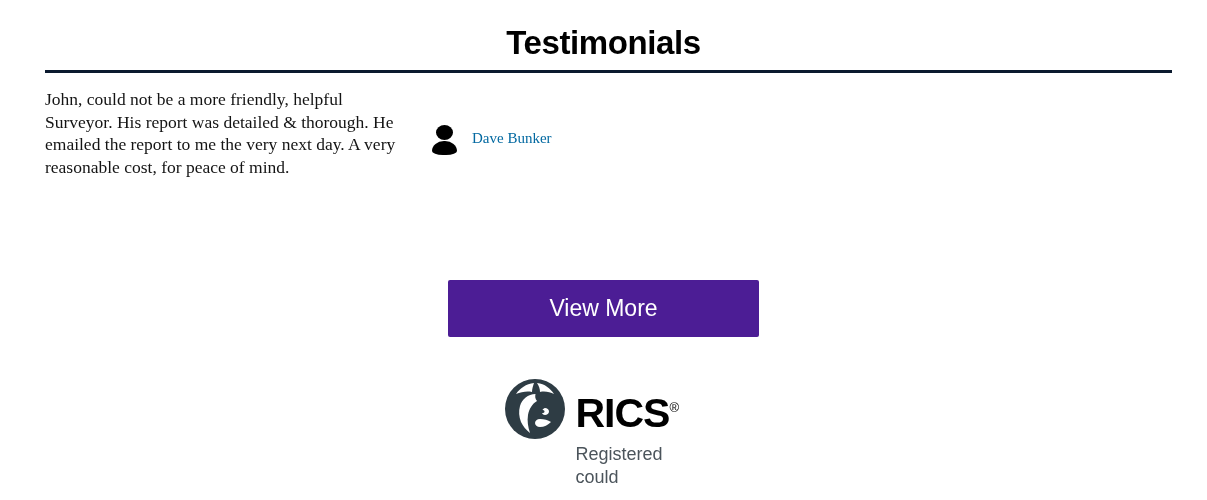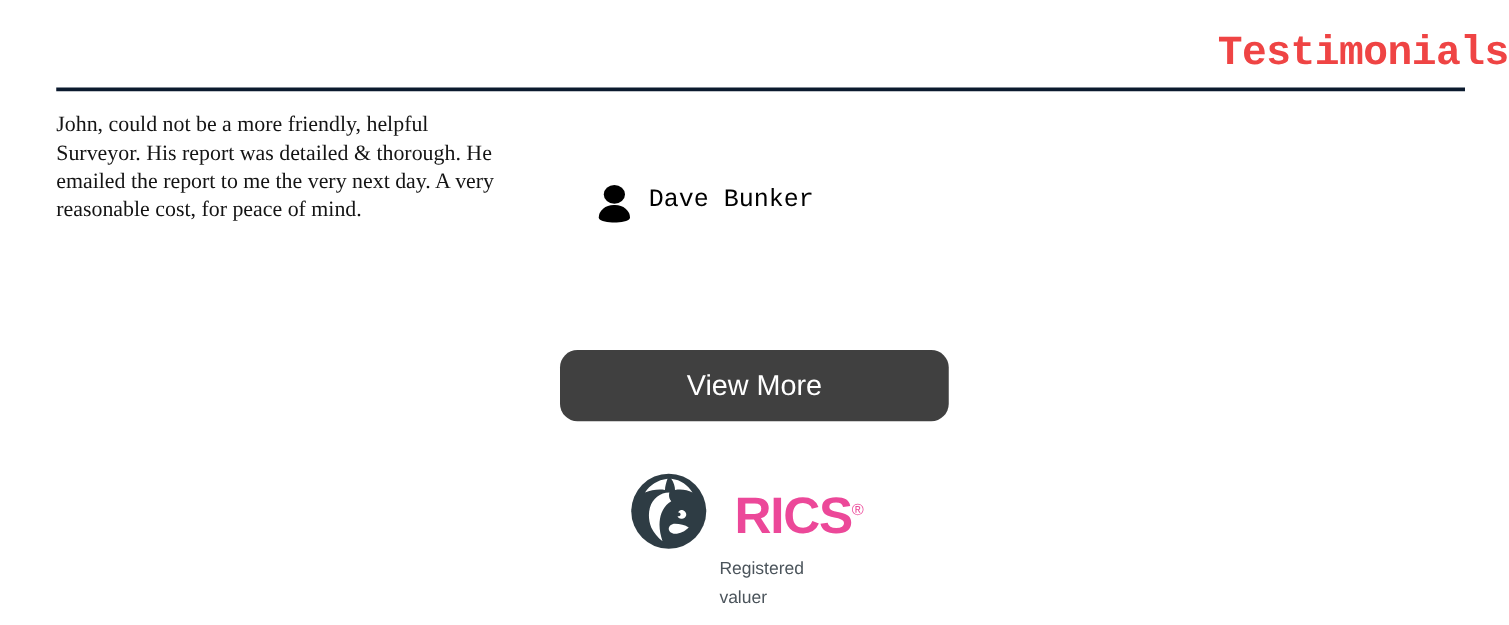--- a/index.html
+++ b/index.html
@@ -22,12 +22,12 @@
     left: 0;
     top: 22px;
     width: 1207px;
-    text-align: right;
-    font-family: Liberation Mono, monospace;
+    text-align: center;
+    font-family: Liberation Sans, sans-serif;
     font-weight: bold;
     font-size: 33px;
     letter-spacing: -0.4px;
-    color: #ef4444;
+    color: #000000;
     line-height: 42px;
   }
 

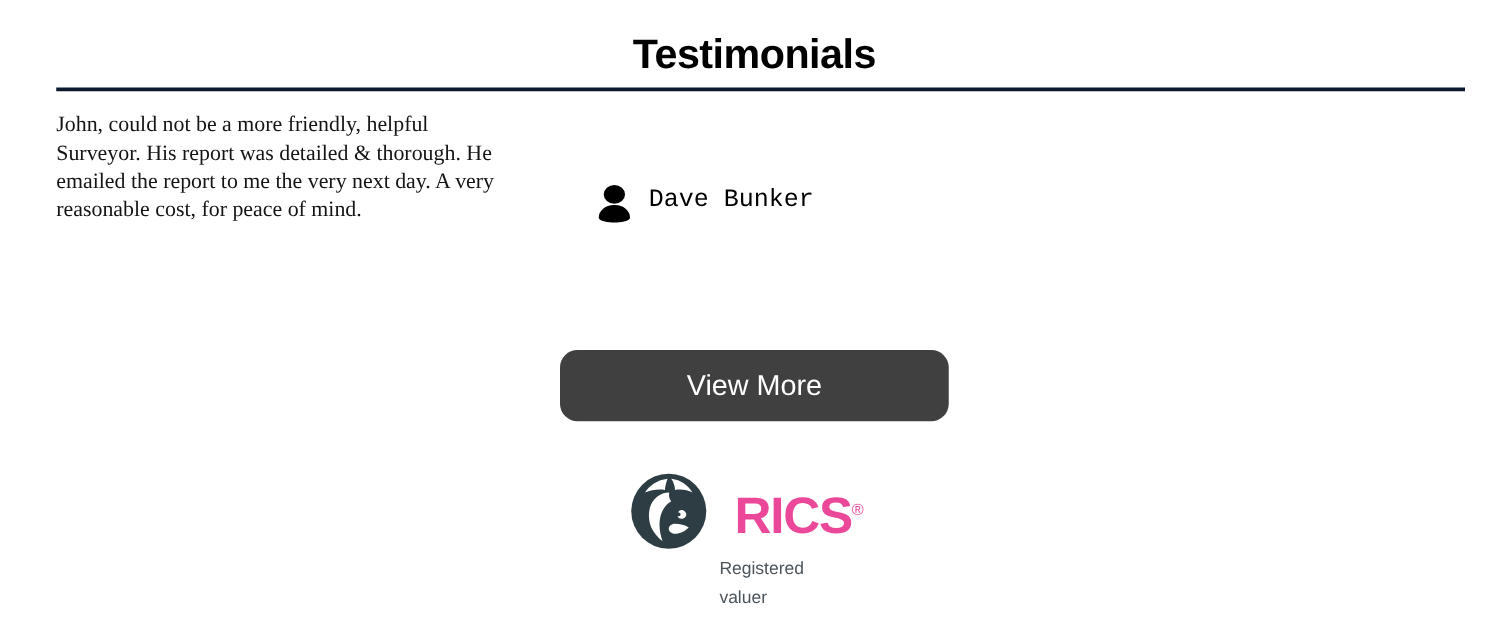--- a/index.html
+++ b/index.html
@@ -47,8 +47,7 @@
     top: 88px;
     width: 1127px;
     display: flex;
-    align-items: flex-end;
-    gap: 47px;
+    align-items: center;
   }
   .testimonial {
     width: 387px;

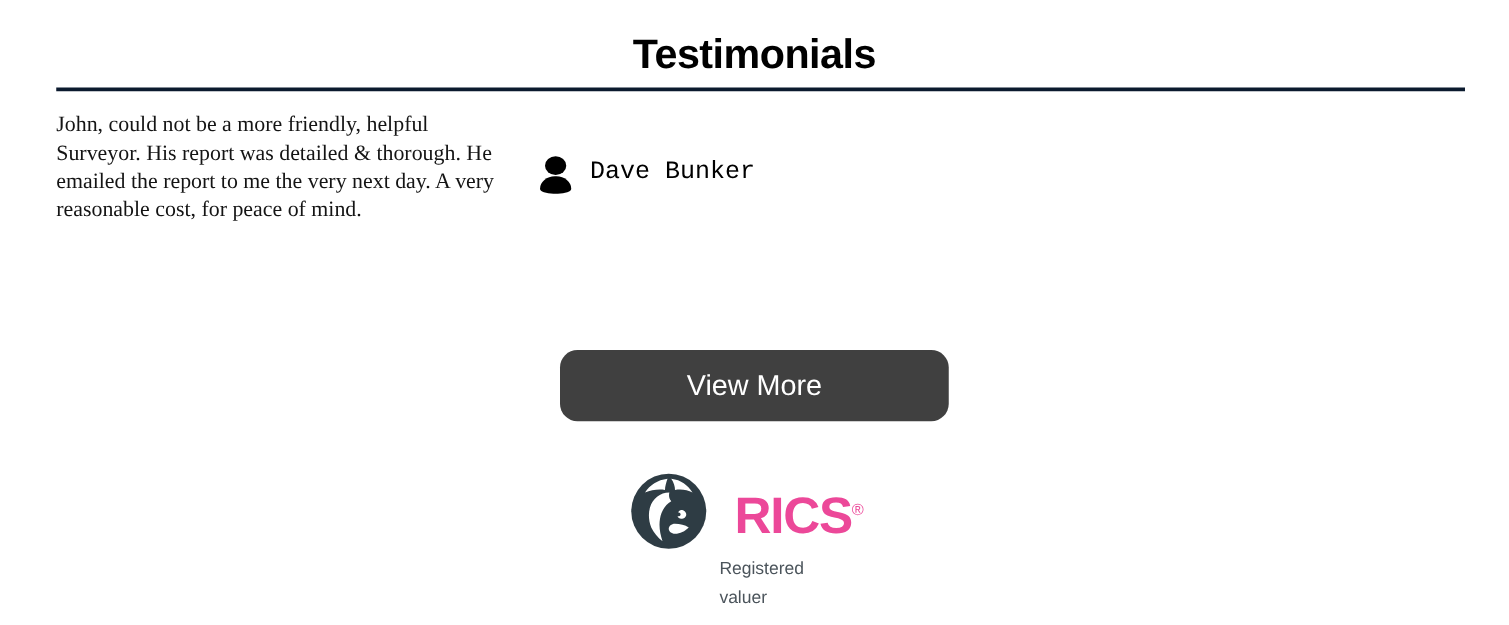--- a/index.html
+++ b/index.html
@@ -94,10 +94,10 @@
     border-radius: 50% 50% 45% 45% / 75% 75% 30% 30%;
   }
   .author-name {
-    font-family: Liberation Mono, monospace;
-    font-size: 20px;
+    font-family: Liberation Serif, serif;
+    font-size: 15px;
     line-height: 20px;
-    color: #000000;
+    color: #0369a1;
   }
 
   

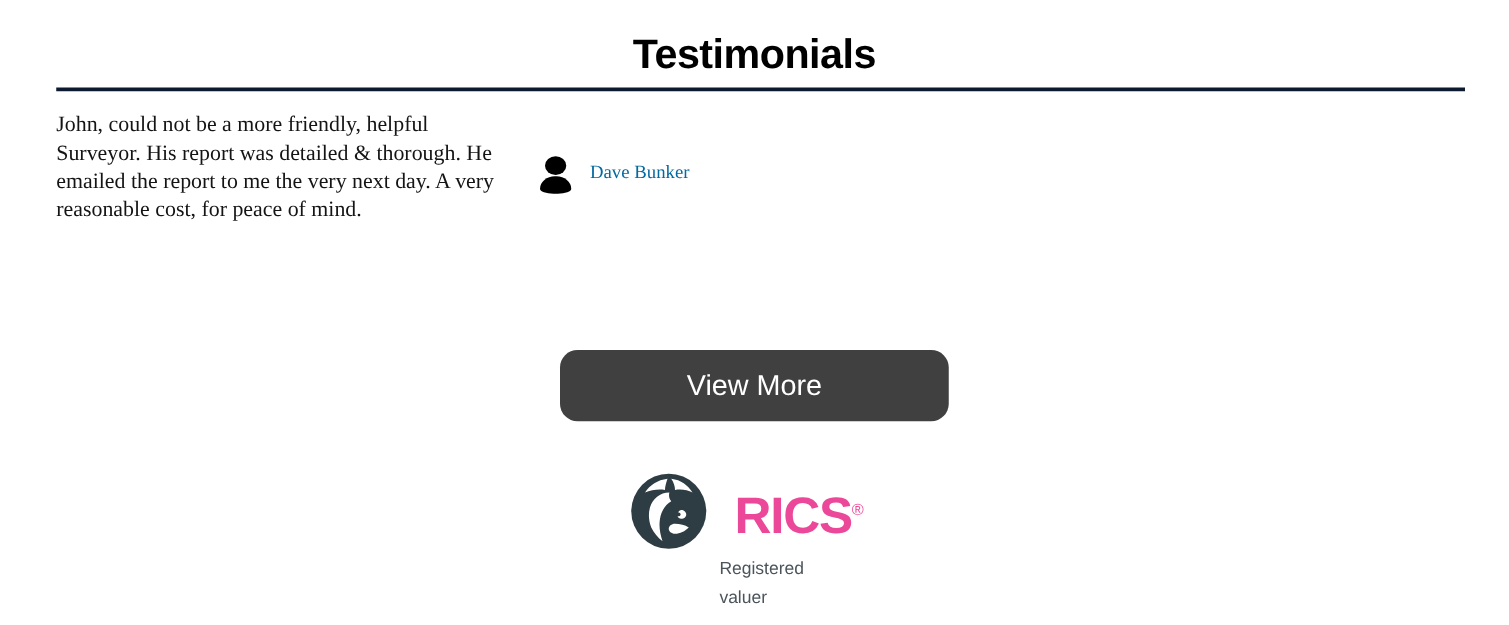--- a/index.html
+++ b/index.html
@@ -113,12 +113,12 @@
     width: 311px;
     height: 57px;
     line-height: 57px;
-    background: #404040;
+    background: #4c1d95;
     color: #ffffff;
     font-family: "Liberation Sans", sans-serif;
     font-size: 23px;
     border: none;
-    border-radius: 14px;
+    border-radius: 2px;
     text-align: center;
     padding: 0;
     cursor: pointer;

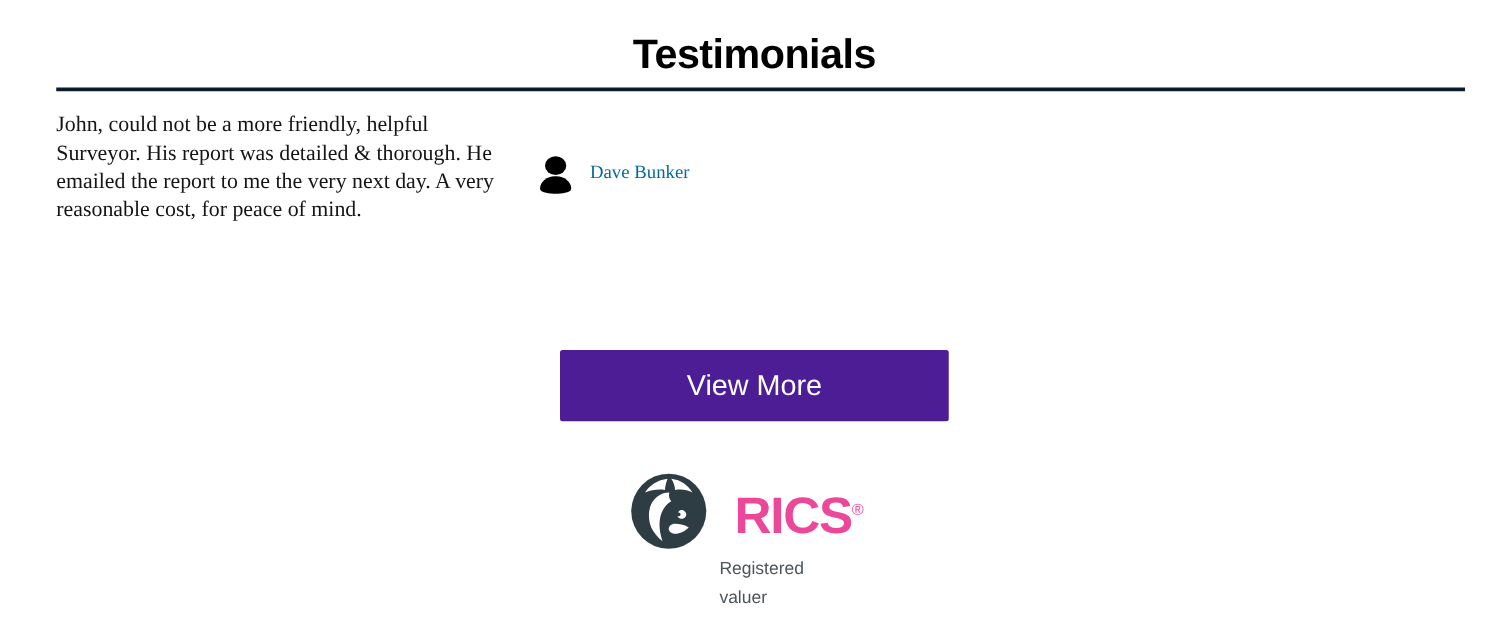--- a/index.html
+++ b/index.html
@@ -155,11 +155,10 @@
     font-weight: bold;
     font-size: 41px;
     letter-spacing: -1px;
-    color: #ec4899;
+    color: #000000;
     line-height: 44px;
     position: relative;
     top: 1px;
-    margin-left: 12px;
   }
   .rics-reg {
     font-size: 13px;

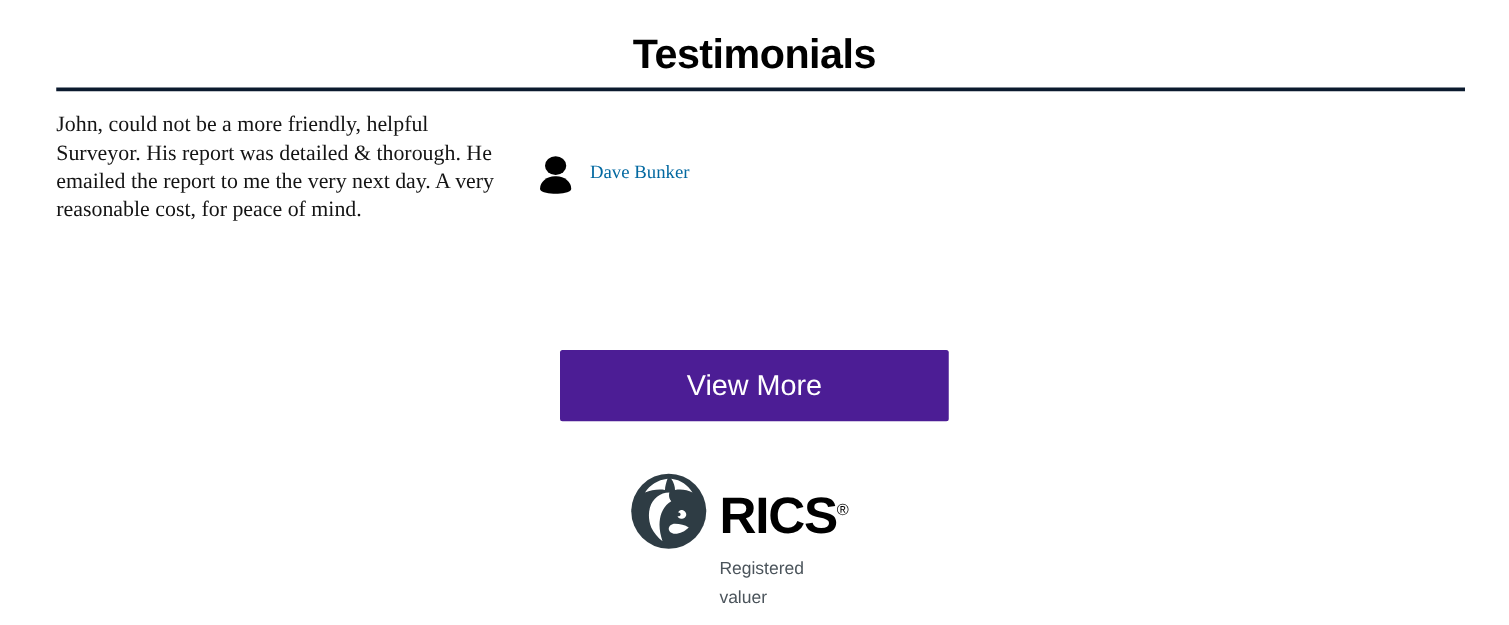--- a/index.html
+++ b/index.html
@@ -168,7 +168,7 @@
   }
   .rics-caption {
     font-family: "Liberation Sans", sans-serif;
-    font-size: 14px;
+    font-size: 18px;
     line-height: 23px;
     color: #4b545b;
     margin-left: 72px;

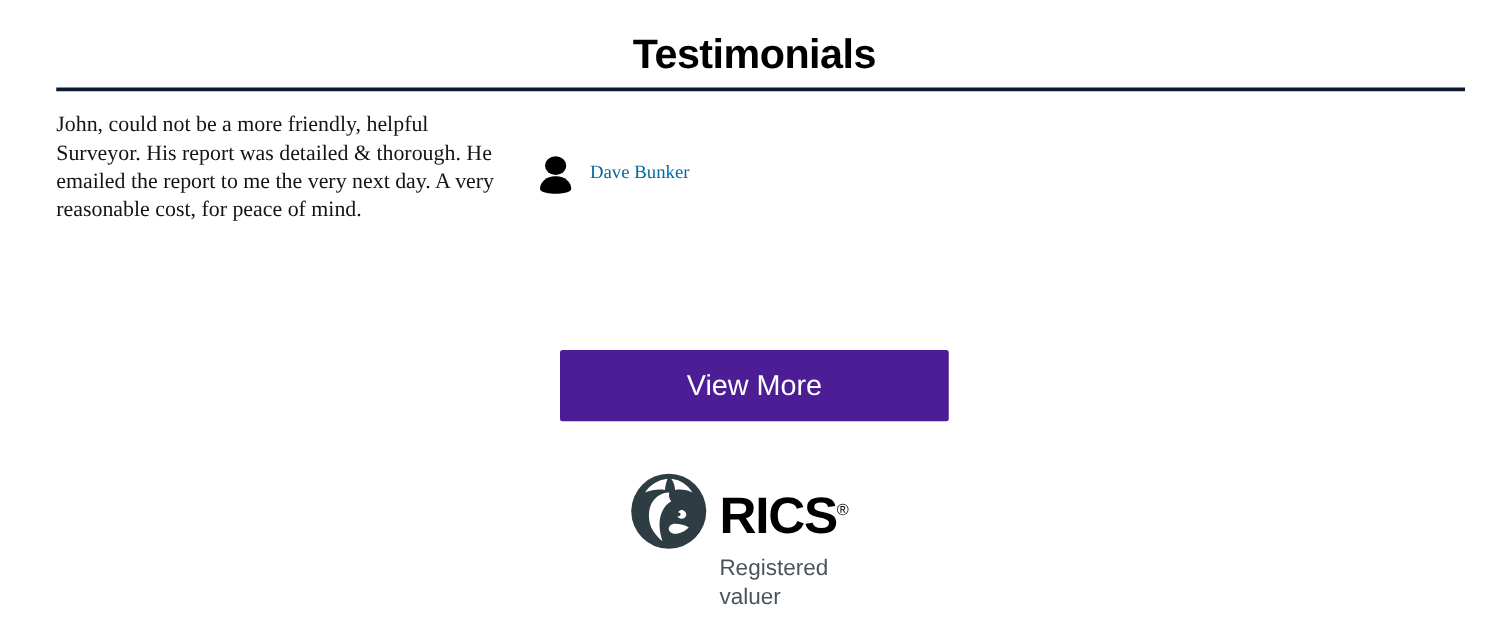--- a/index.html
+++ b/index.html
@@ -227,7 +227,7 @@
     </div>
     <div class="rics-caption">
       <div>Registered</div>
-      <div>valuer</div>
+      <div>could</div>
     </div>
   </div>
 </div>

